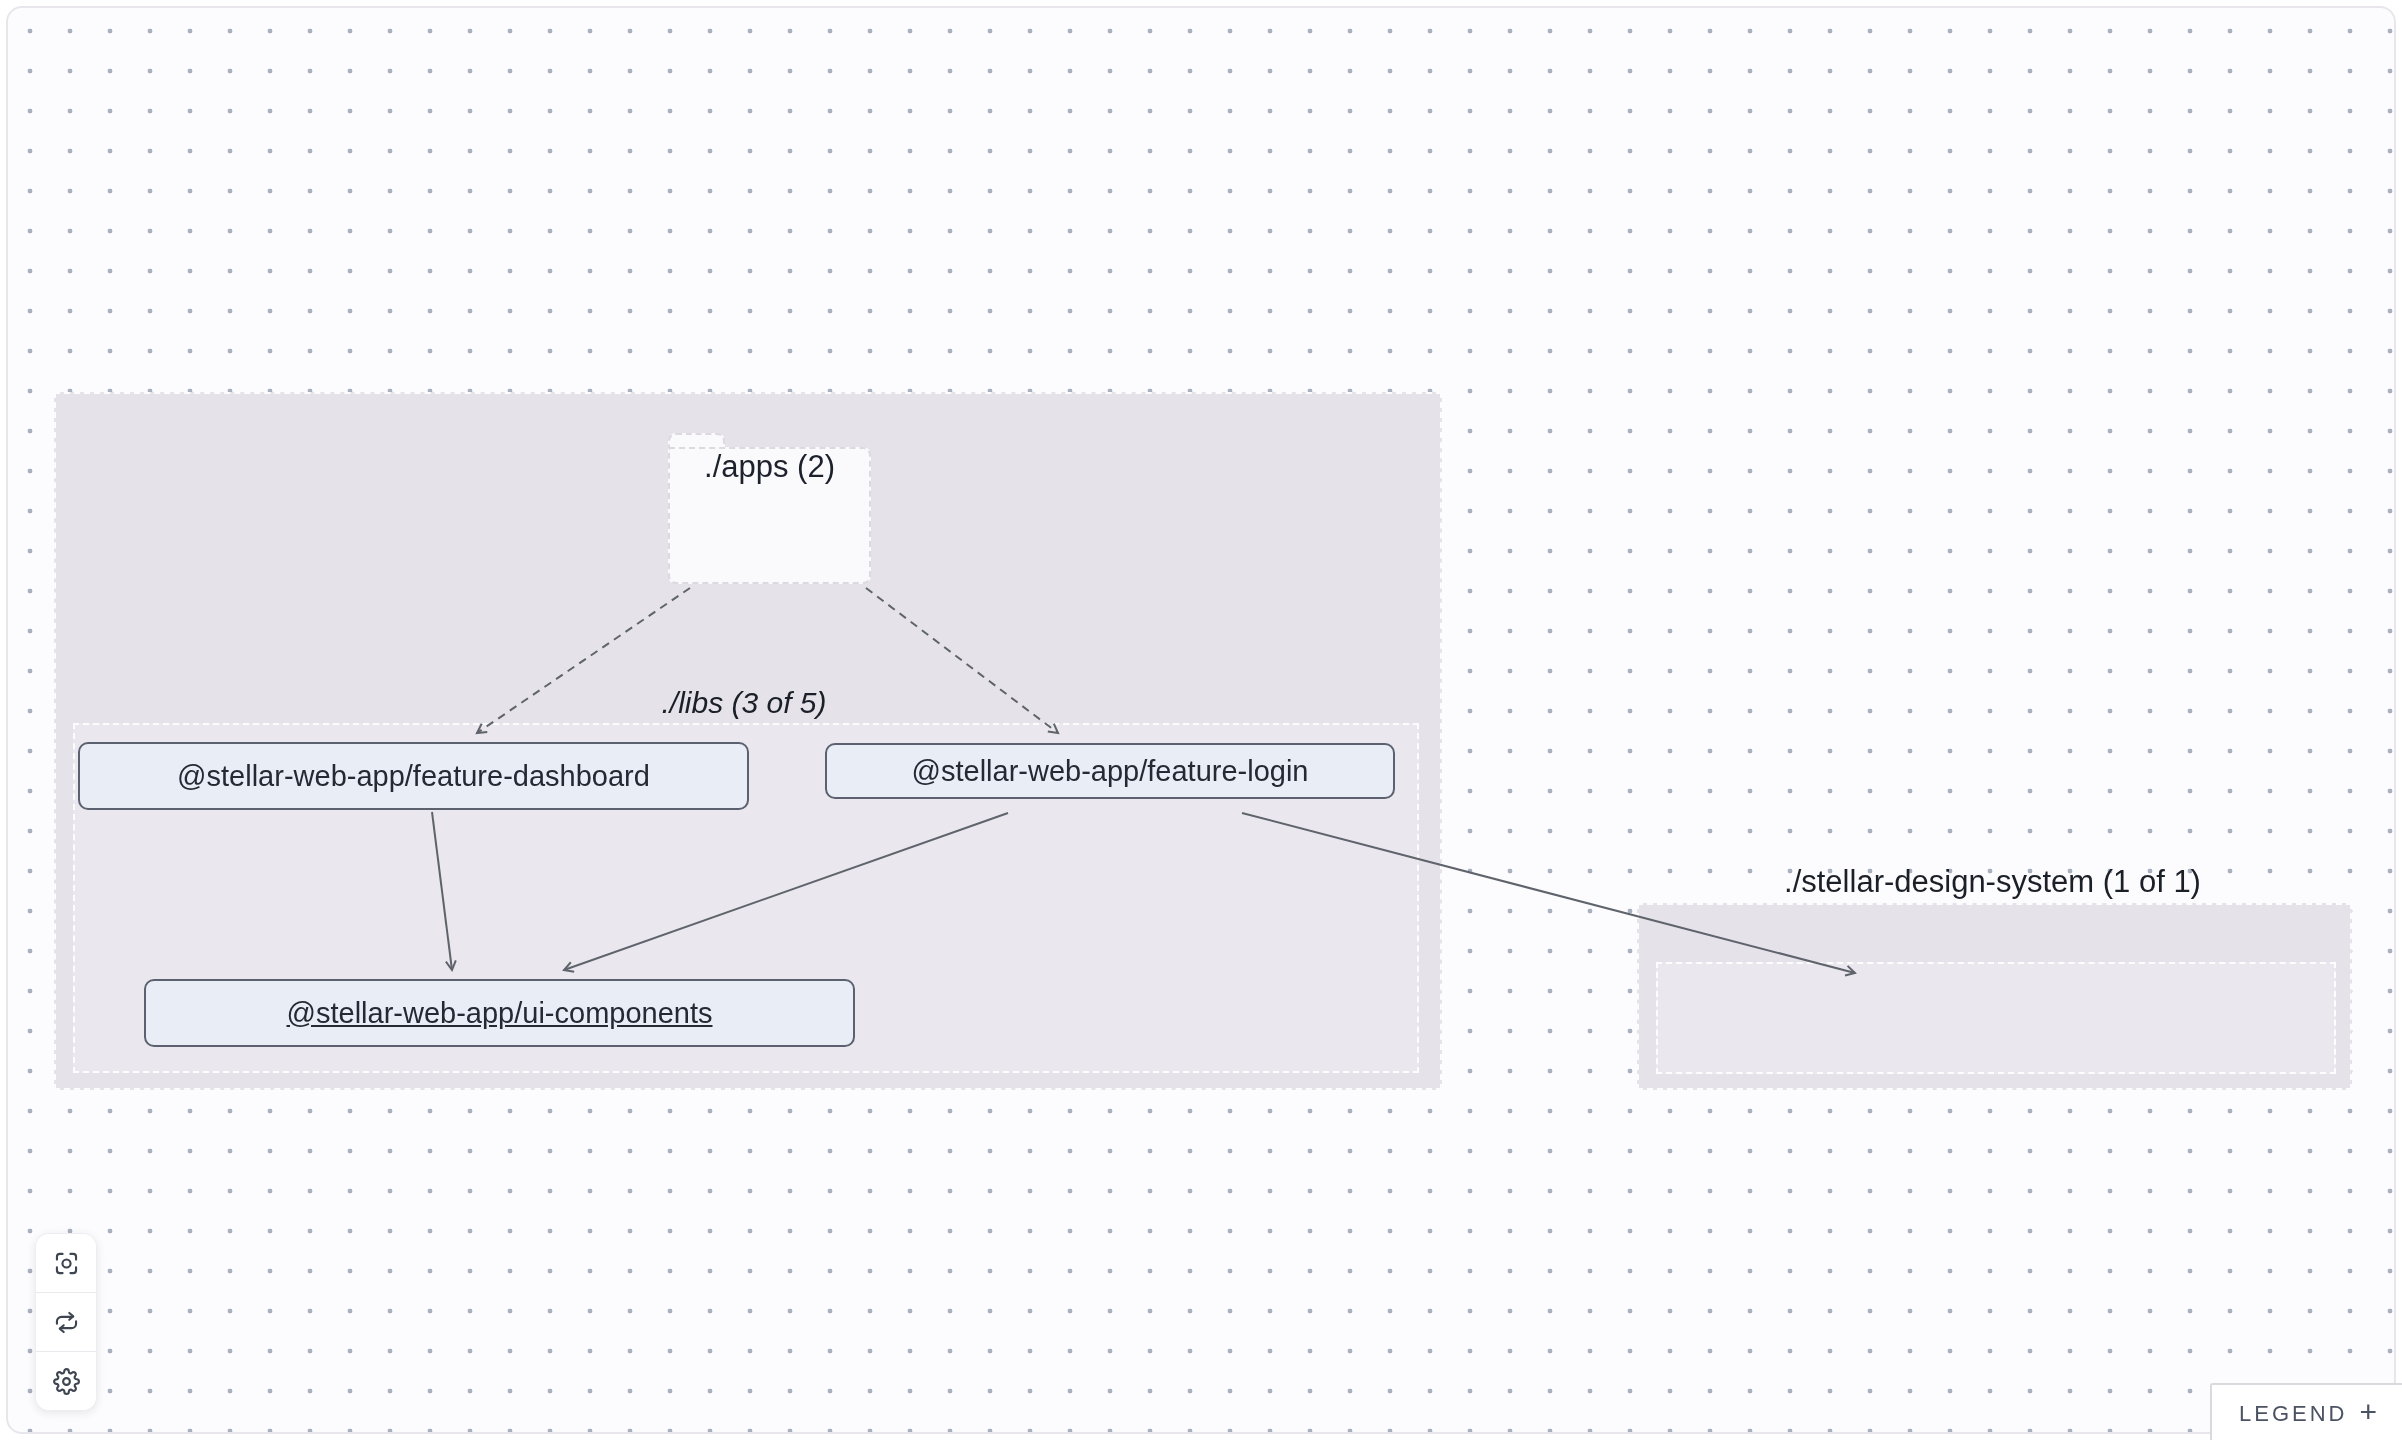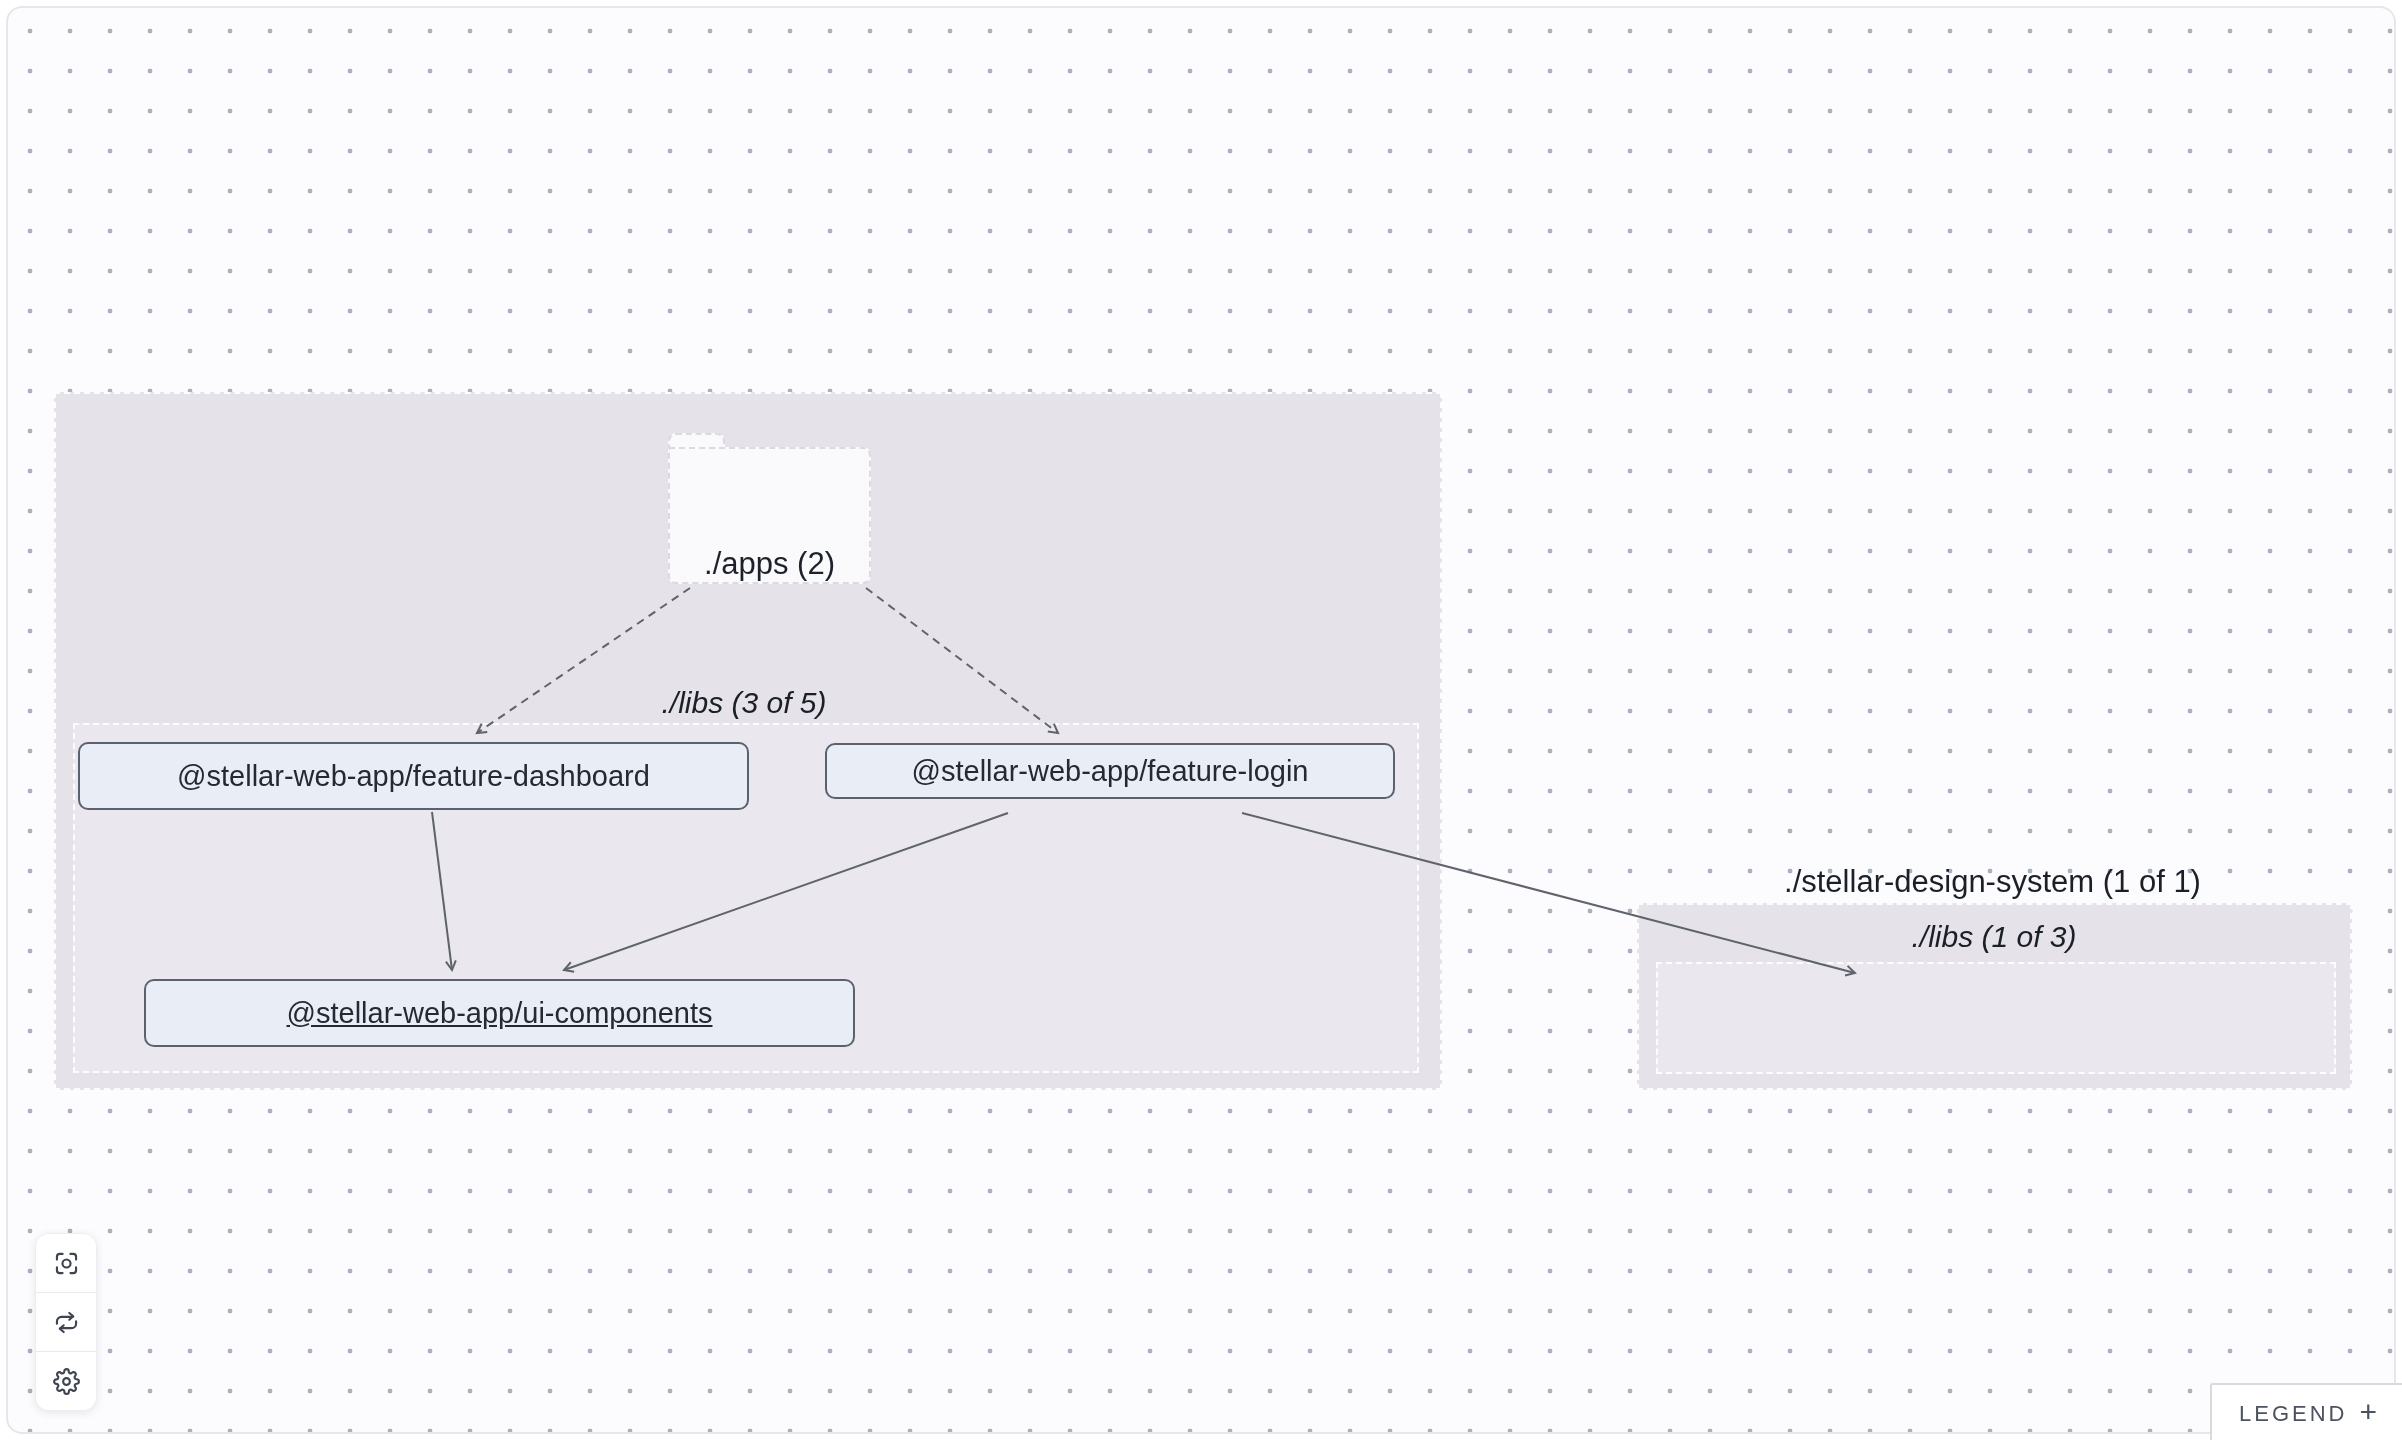--- a/index.html
+++ b/index.html
@@ -36,7 +36,7 @@
     position:absolute;left:668px;top:447px;width:203px;height:137px;
     background:#faf9fc;border:2px dashed #dcd9e0;
     border-radius:0 8px 8px 8px;box-sizing:border-box;
-    display:flex;align-items:flex-end;justify-content:center;
+    display:flex;align-items:flex-start;justify-content:center;
     font-size:31px;color:#1c212b;cursor:pointer;
   }
   .node{

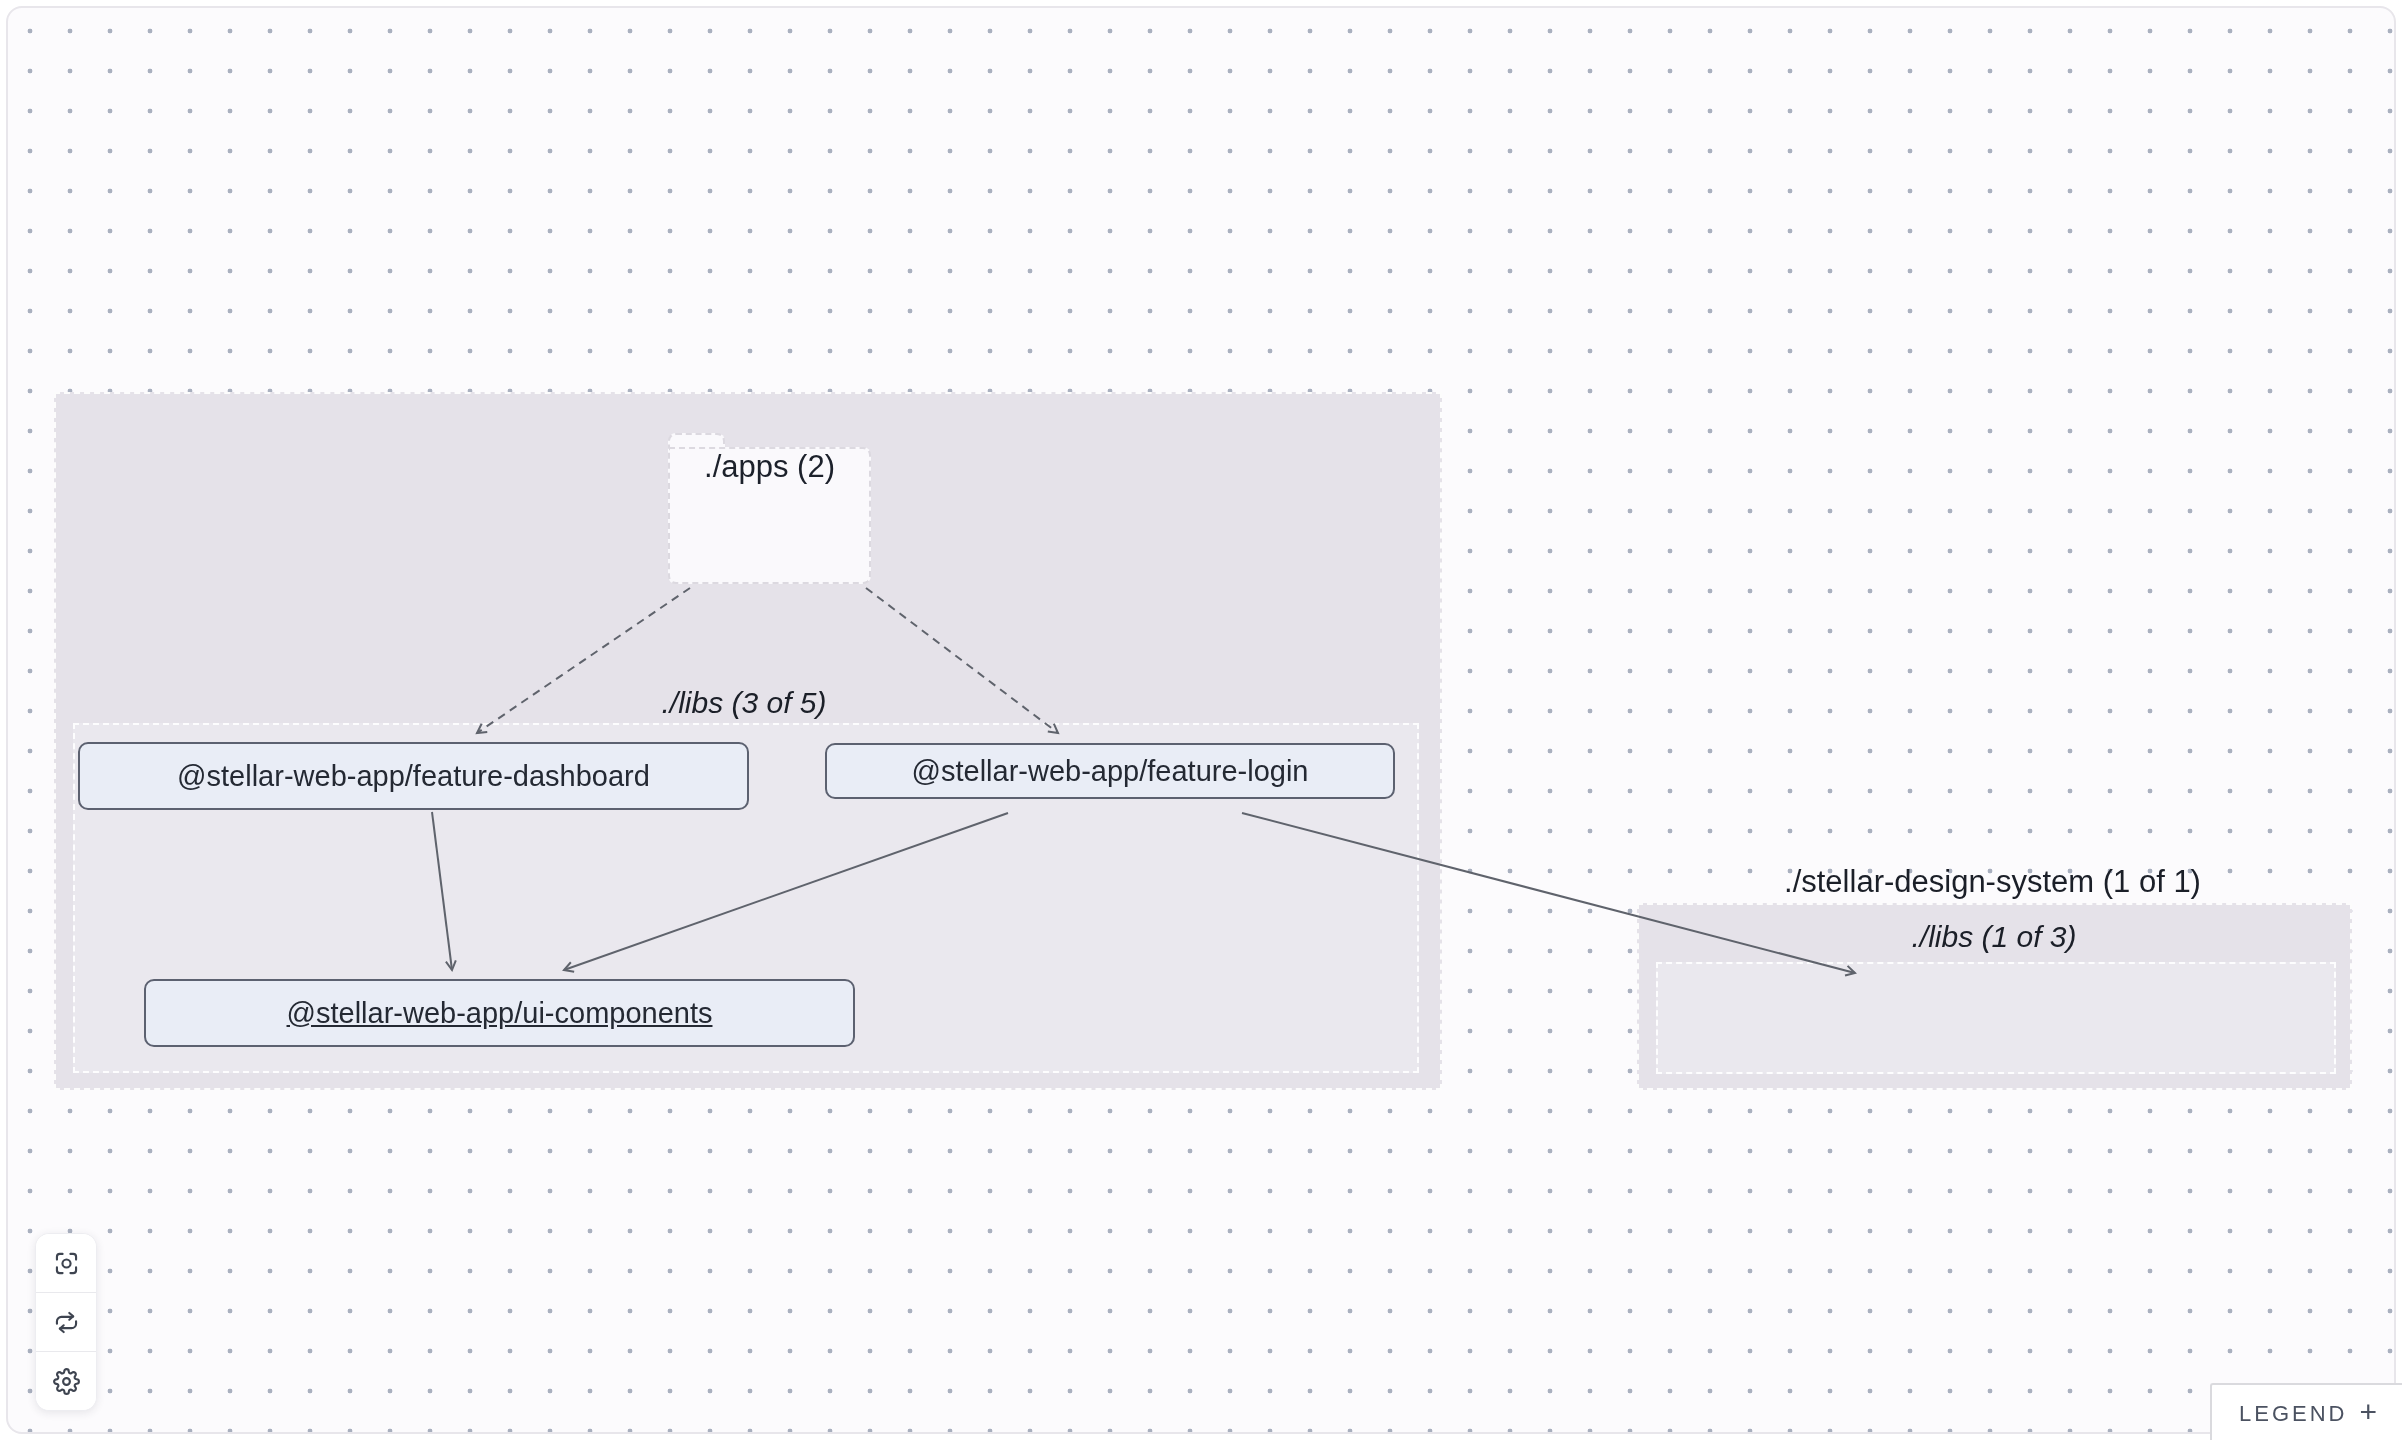--- a/index.html
+++ b/index.html
@@ -81,7 +81,6 @@
 
   <div class="group-title" style="left:1637px;top:863px;width:711px;">./stellar-design-system (1 of 1)</div>
   <div class="group" style="left:1637px;top:903px;width:711px;height:183px;"></div>
-  <div class="sub-title" style="left:1656px;top:918px;width:676px;">./libs (1 of 3)</div>
   <div class="subgroup" style="left:1656px;top:962px;width:676px;height:108px;"></div>
 
   <div class="folder-tab"></div>

